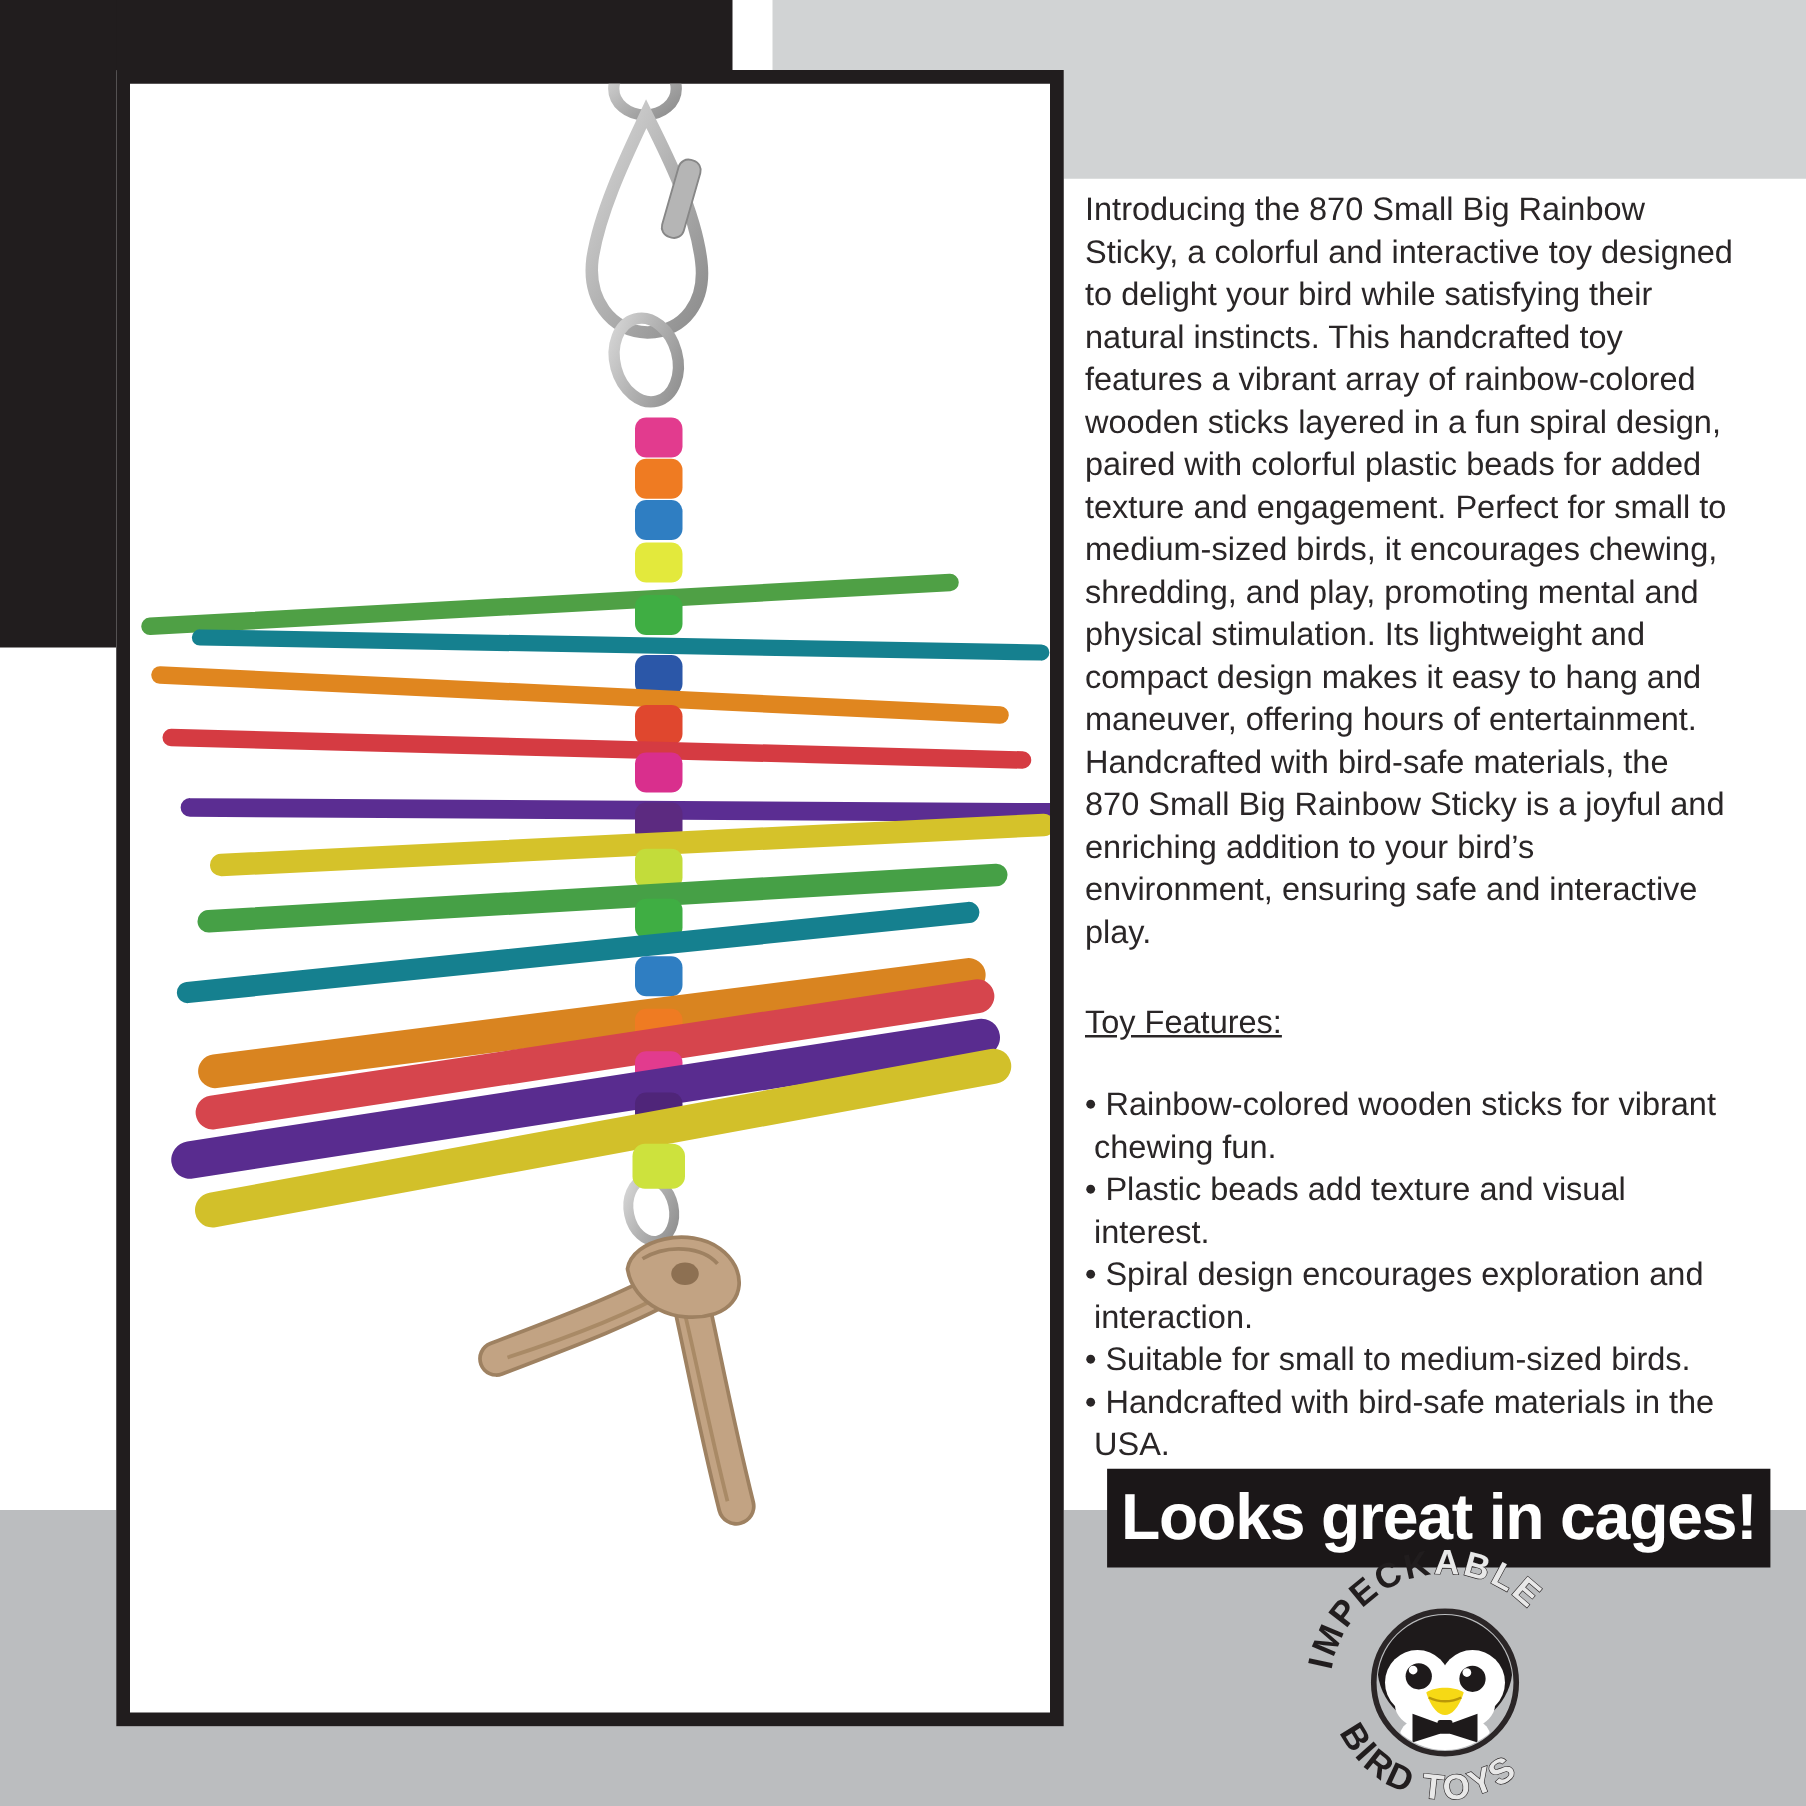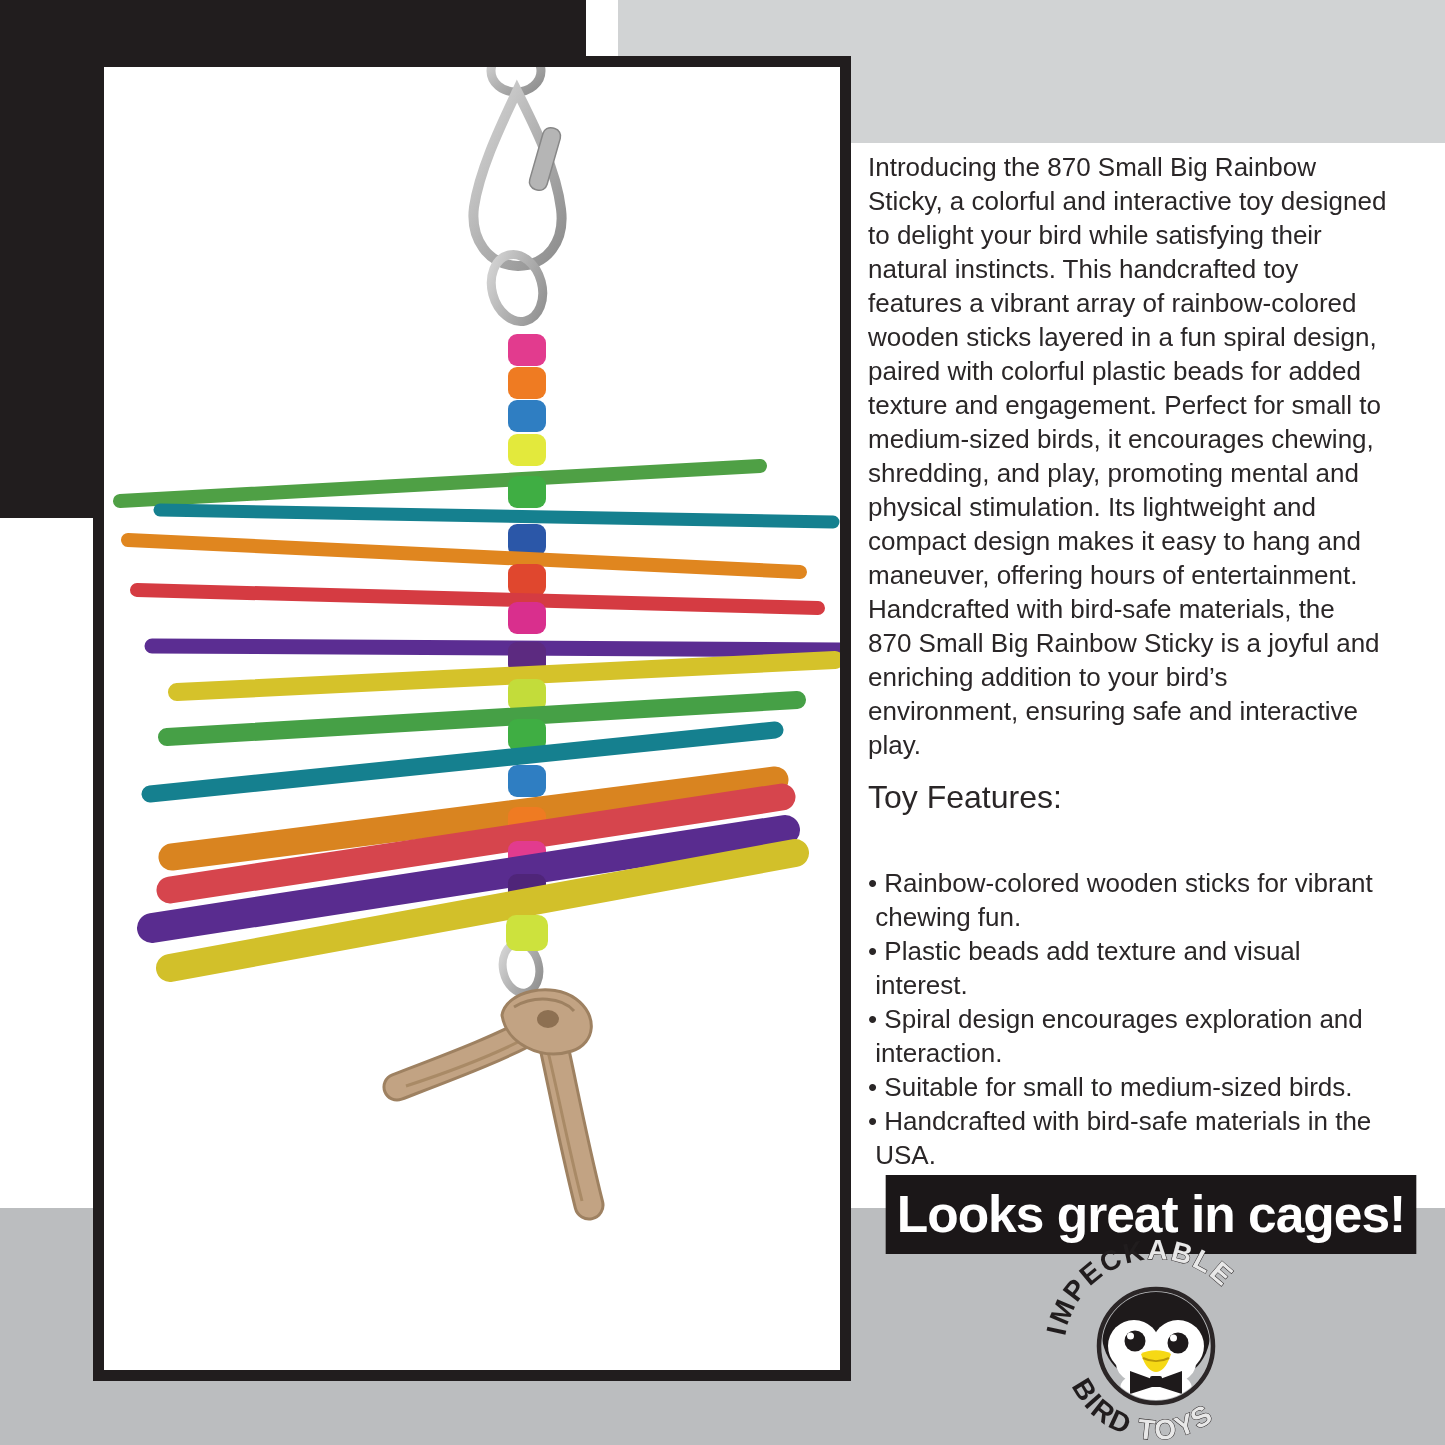--- a/index.html
+++ b/index.html
@@ -23,7 +23,7 @@
   #text-column{left:868px;top:0;width:600px;height:1445px;color:var(--text);}
   #product-description{position:absolute;left:0;top:150px;width:600px;
     font-size:26px;line-height:34px;white-space:pre-line;}
-  #features-title{position:absolute;left:0;top:780px;font-size:32px;line-height:34px;}
+  #features-title{position:absolute;left:0;top:800px;font-size:26px;line-height:34px;text-decoration:underline;}
   #features-list{position:absolute;left:0;top:866px;width:600px;font-size:26px;line-height:34px;}
   .feature-item{white-space:pre-wrap;}
   

